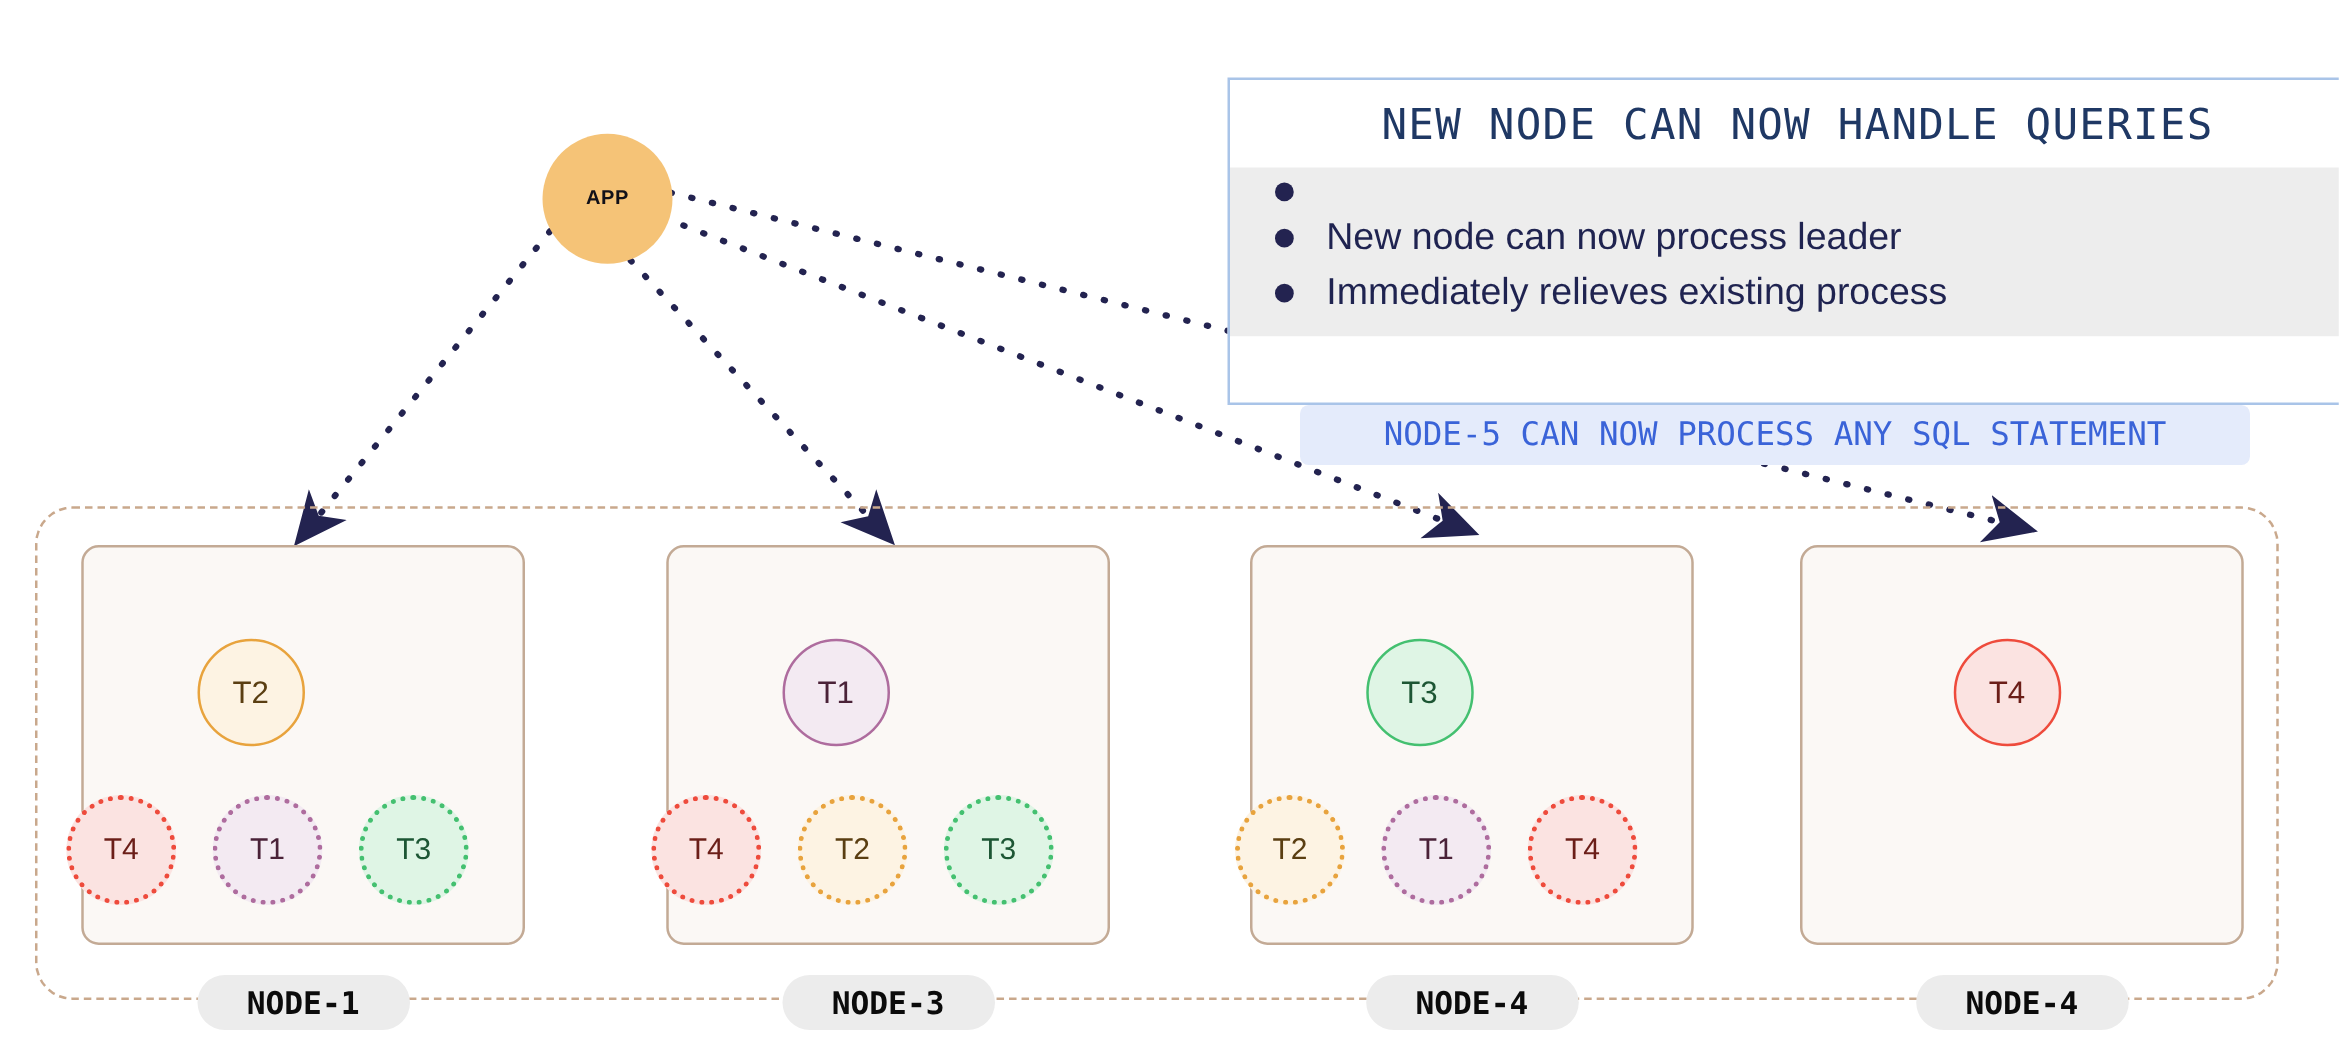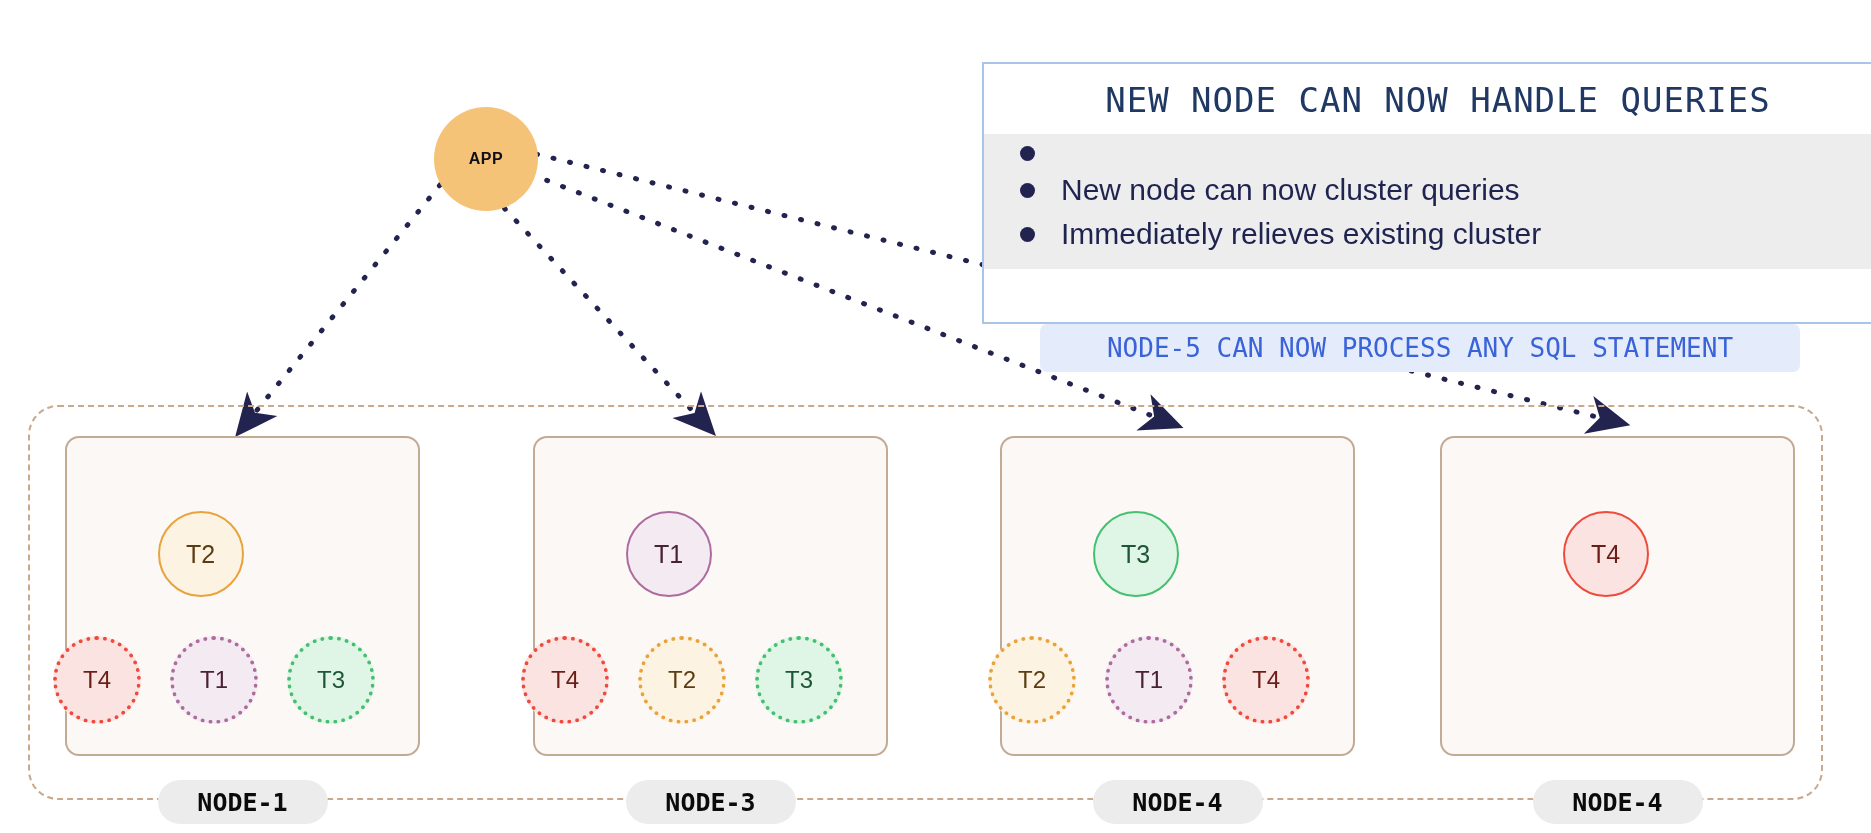--- a/index.html
+++ b/index.html
@@ -153,7 +153,7 @@
       </div>
       <div class="callout-item">
         <span class="bullet"></span>
-        <span>New node can now cluster queries</span>
+        <span>New node can now process leader</span>
       </div>
       <div class="callout-item">
         <span class="bullet"></span>

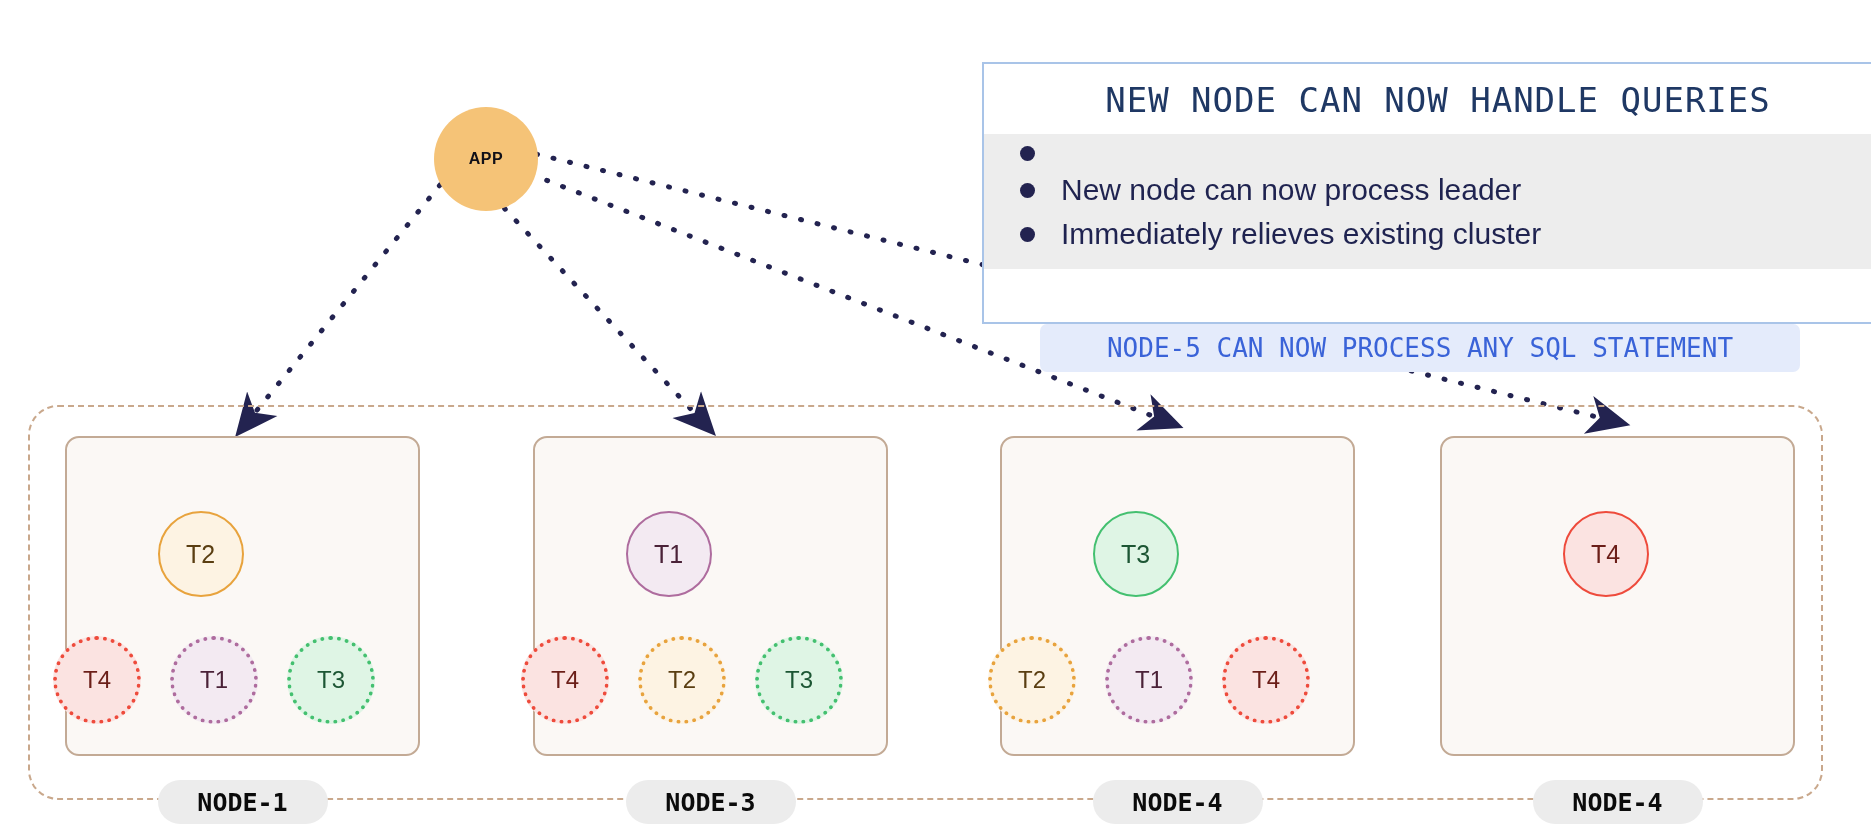--- a/index.html
+++ b/index.html
@@ -157,7 +157,7 @@
       </div>
       <div class="callout-item">
         <span class="bullet"></span>
-        <span>Immediately relieves existing cluster</span>
+        <span>Immediately relieves existing process</span>
       </div>
     </div>
   </div>

